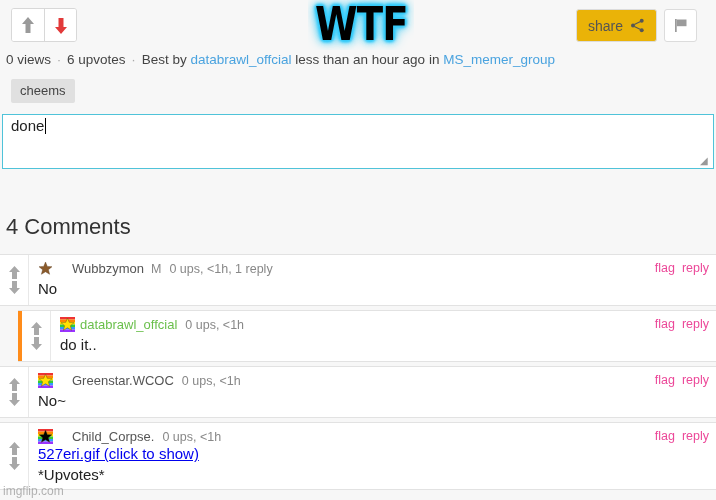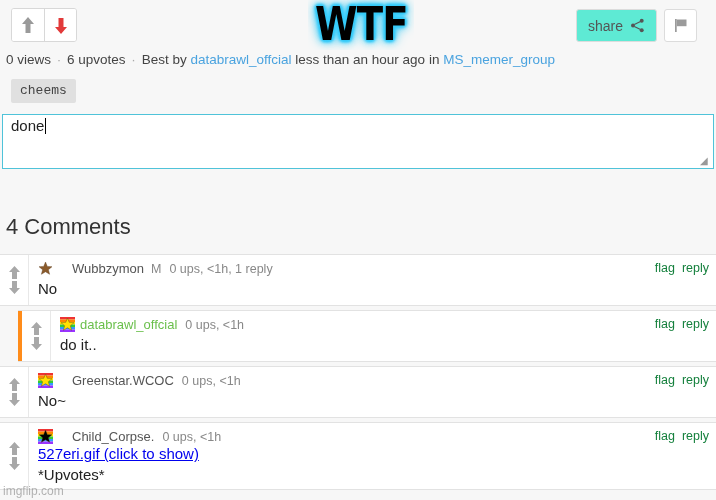--- a/index.html
+++ b/index.html
@@ -55,7 +55,7 @@
   .share-btn {
     height: 33px; padding: 12px 11px;
     display: flex; align-items: center; gap: 7px;
-    background: #5eead4; border: 1px solid #dcdcdc; border-radius: 3px;
+    background: #eab308; border: 1px solid #dcdcdc; border-radius: 3px;
     font-size: 14px; color: #555;
   }
   .flag-btn {

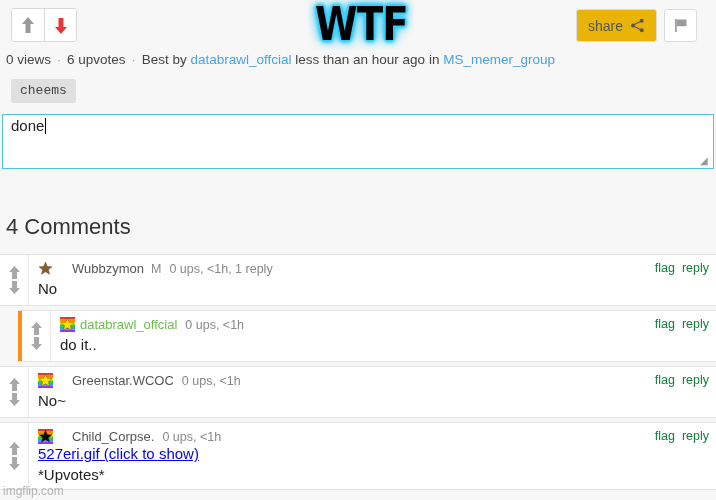--- a/index.html
+++ b/index.html
@@ -79,7 +79,6 @@
     background: #e0e0e0; color: #444;
     font-size: 13px; padding: 4px 9px 5px 9px;
     border-radius: 2px;
-    font-family: Liberation Mono, monospace;
   }
 
   

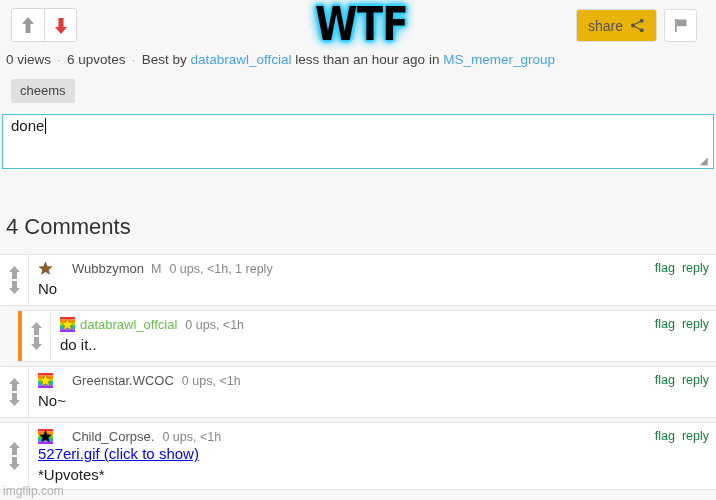--- a/index.html
+++ b/index.html
@@ -181,7 +181,7 @@
     font-size: 12.5px; color: #5bc0de;
     display: flex; gap: 7px;
   }
-  .actions span { color: #15803d; }
+  .actions span { color: #ec4899; }
 
   .watermark {
     position: absolute; left: 3px; bottom: 2px;

